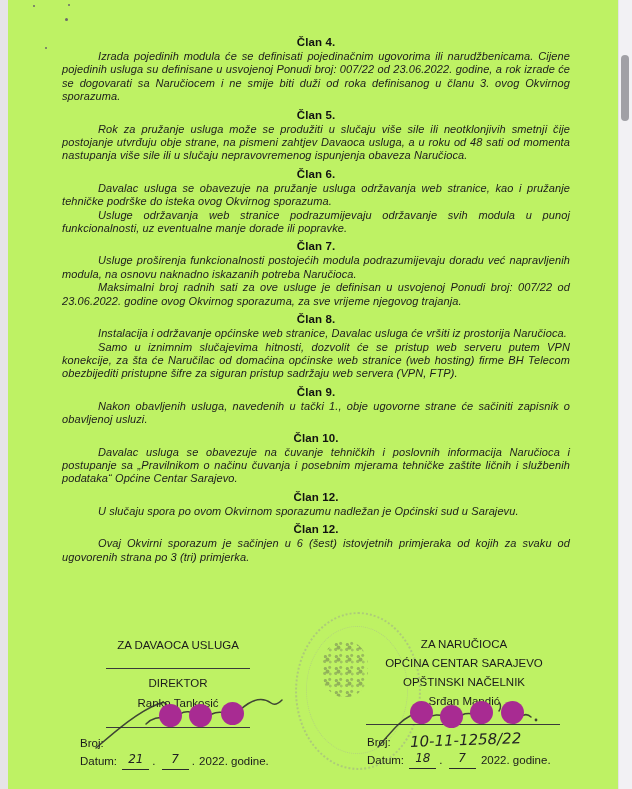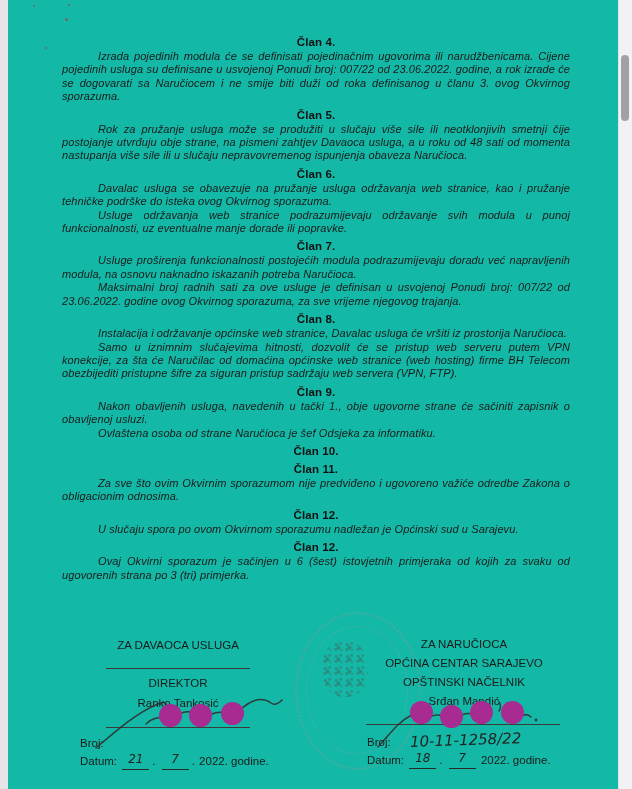--- a/index.html
+++ b/index.html
@@ -5,7 +5,7 @@
   html,body{margin:0;padding:0;}
   .screen{
     position:relative;width:632px;height:789px;overflow:hidden;
-    background:#14b8a6;
+    background:#bef264;
     font-family:"Liberation Sans",sans-serif;
     color:#1b1b1b;
   }

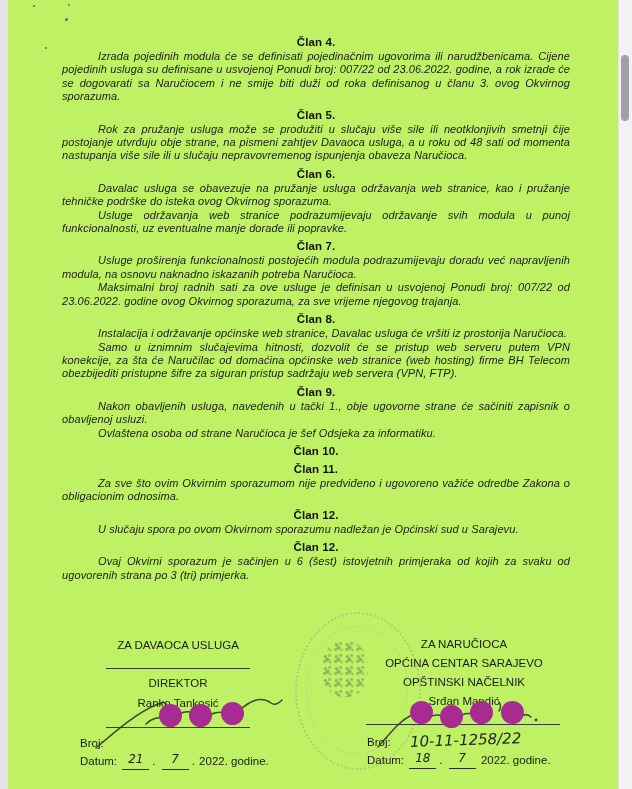--- a/index.html
+++ b/index.html
@@ -115,7 +115,6 @@
     <section class="article">
       <h3>Član 9.</h3>
       <p>Nakon obavljenih usluga, navedenih u tački 1., obje ugovorne strane će sačiniti zapisnik o obavljenoj usluzi.</p>
-      <p>Ovlaštena osoba od strane Naručioca je šef Odsjeka za informatiku.</p>
     </section>
     <section class="article">
       <h3>Član 10.</h3>

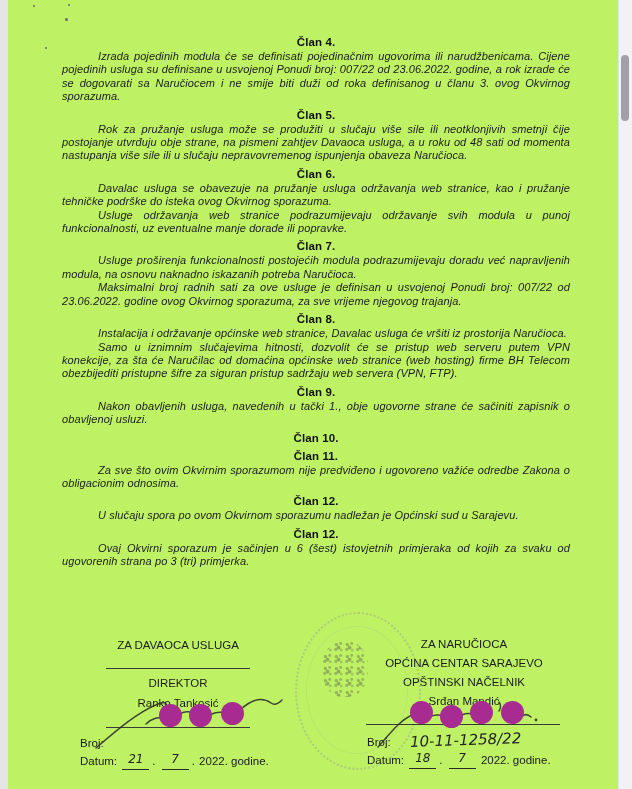--- a/index.html
+++ b/index.html
@@ -118,6 +118,7 @@
     </section>
     <section class="article">
       <h3>Član 10.</h3>
+      <p>Davalac usluga se obavezuje na čuvanje tehničkih i poslovnih informacija Naručioca i postupanje sa „Pravilnikom o načinu čuvanja i posebnim mjerama tehničke zaštite ličnih i službenih podataka“ Općine Centar Sarajevo.</p>
     </section>
     <section class="article">
       <h3>Član 11.</h3>

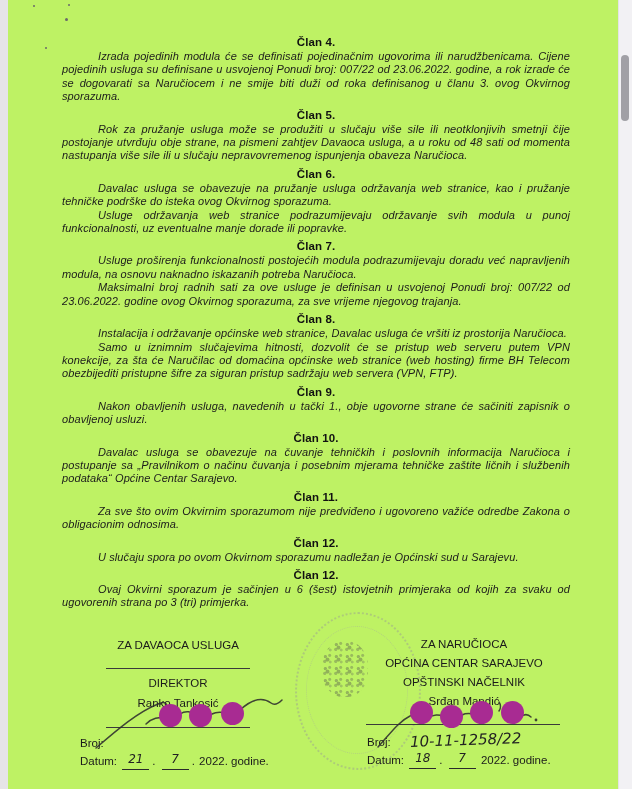--- a/index.html
+++ b/index.html
@@ -121,10 +121,6 @@
       <p>Davalac usluga se obavezuje na čuvanje tehničkih i poslovnih informacija Naručioca i postupanje sa „Pravilnikom o načinu čuvanja i posebnim mjerama tehničke zaštite ličnih i službenih podataka“ Općine Centar Sarajevo.</p>
     </section>
     <section class="article">
-      <h3>Član 11.</h3>
-      <p>Za sve što ovim Okvirnim sporazumom nije predviđeno i ugovoreno važiće odredbe Zakona o obligacionim odnosima.</p>
-    </section>
-    <section class="article">
       <h3>Član 12.</h3>
       <p>U slučaju spora po ovom Okvirnom sporazumu nadležan je Općinski sud u Sarajevu.</p>
     </section>

